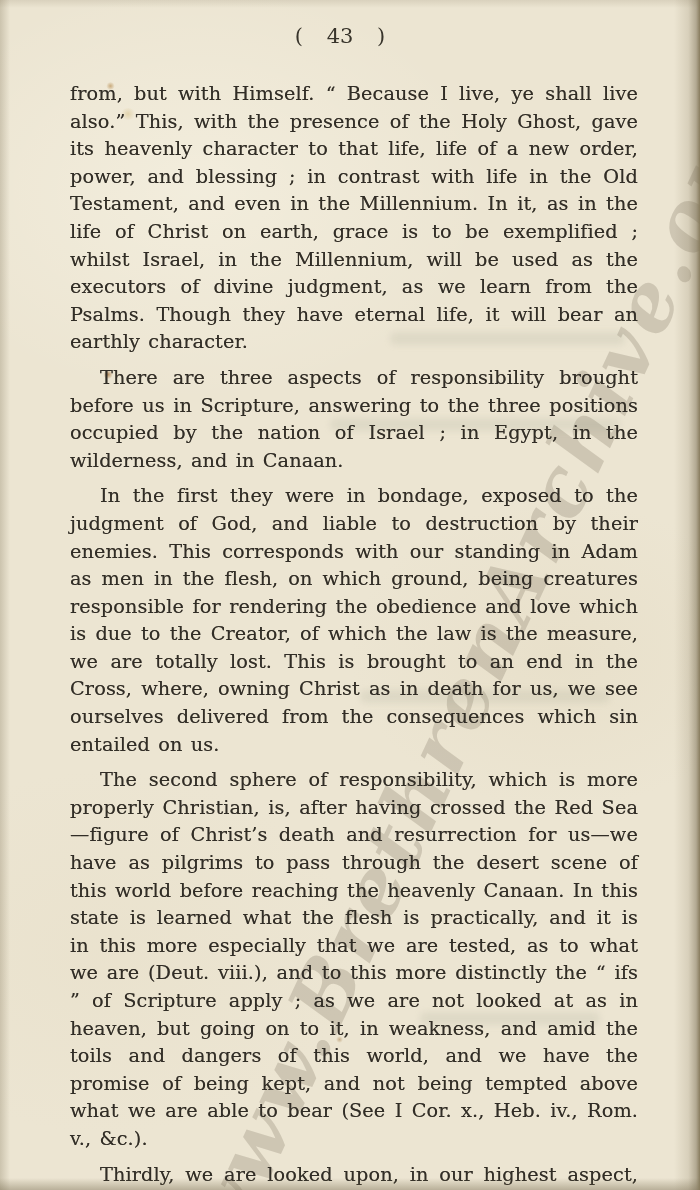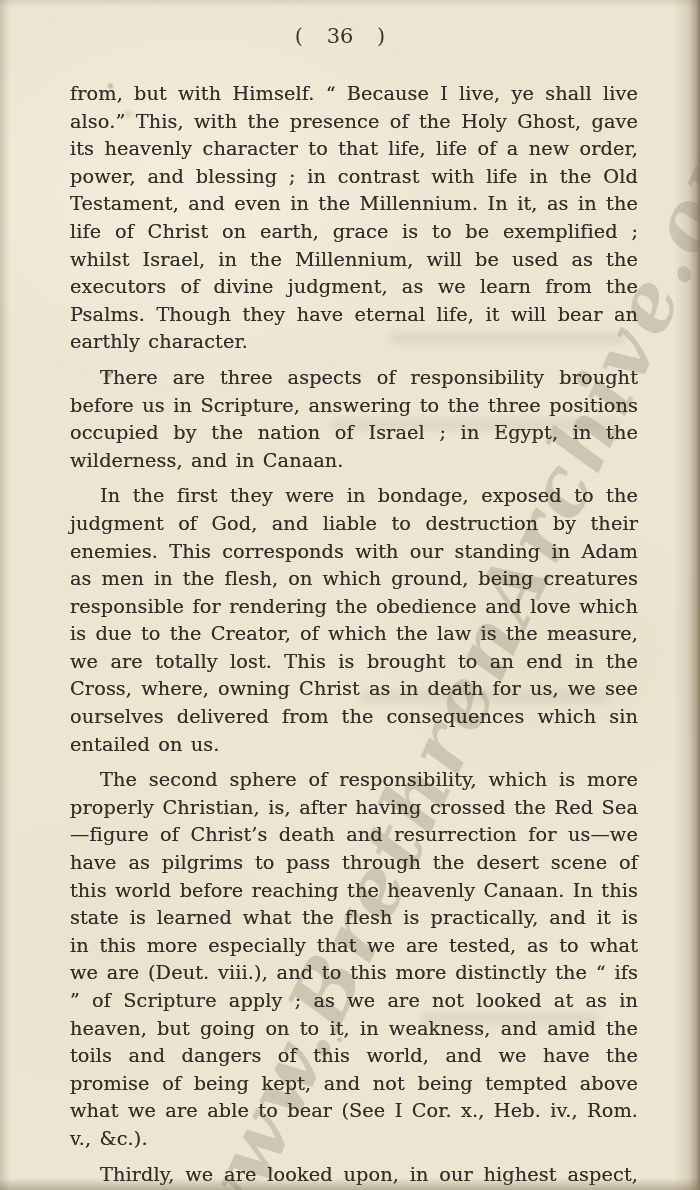--- a/index.html
+++ b/index.html
@@ -136,7 +136,7 @@
   <div class="stain stain3"></div>
   <div class="stain stain4"></div>
 
-  <div class="page-number">( 36 )</div>
+  <div class="page-number">( 43 )</div>
 
   <div class="text-block">
     <p>from, but with Himself.  “ Because I live, ye shall live also.”  This, with the presence of the Holy Ghost, gave its heavenly character to that life, life of a new order, power, and blessing ; in contrast with life in the Old Testament, and even in the Millennium.  In it, as in the life of Christ on earth, grace is to be exemplified ; whilst Israel, in the Millennium, will be used as the executors of divine judgment, as we learn from the Psalms.  Though they have eternal life, it will bear an earthly character.</p>

